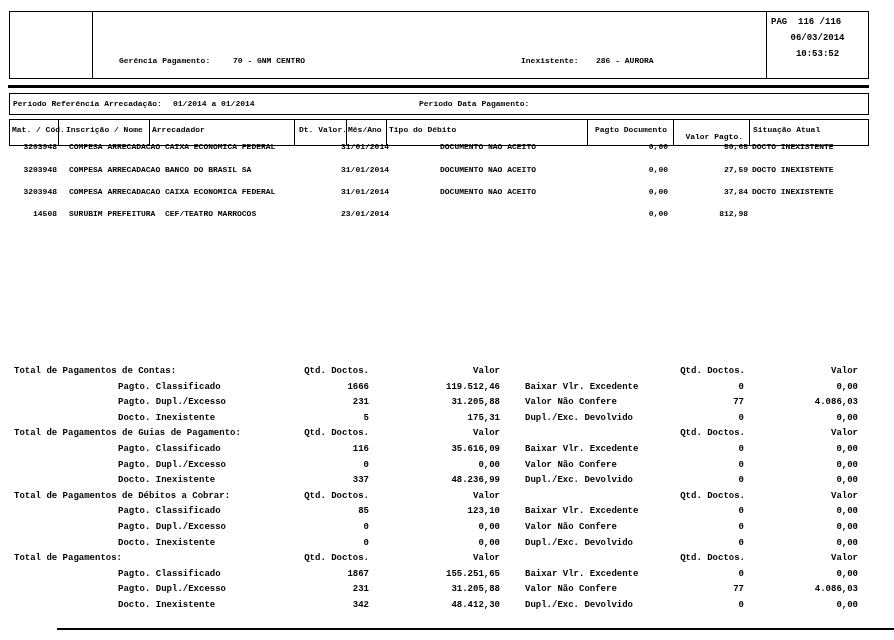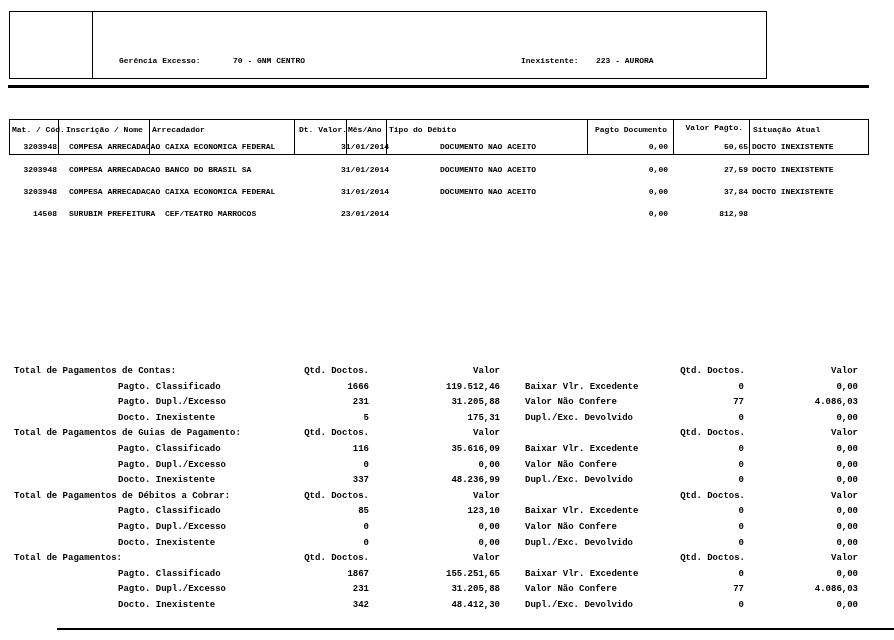--- a/index.html
+++ b/index.html
@@ -34,6 +34,11 @@
   </div>
   <style>.page [data-name="report-title"]{text-align:center;}</style>
 
+  <div class="box" style="left:766px;top:11px;width:103px;height:68px;" data-name="page-info-box">
+    <span class="abs f9" style="left:4px;top:5px;" data-name="page-number">PAG  116 /116</span>
+    <span class="abs f9 ctr" style="left:0;right:0;top:21px;" data-name="report-date">06/03/2014</span>
+    <span class="abs f9 ctr" style="left:0;right:0;top:37px;" data-name="report-time">10:53:52</span>
+  </div>
 
   <div class="hrule" style="left:8px;top:85px;width:861px;height:3px;" data-name="header-rule"></div>
 

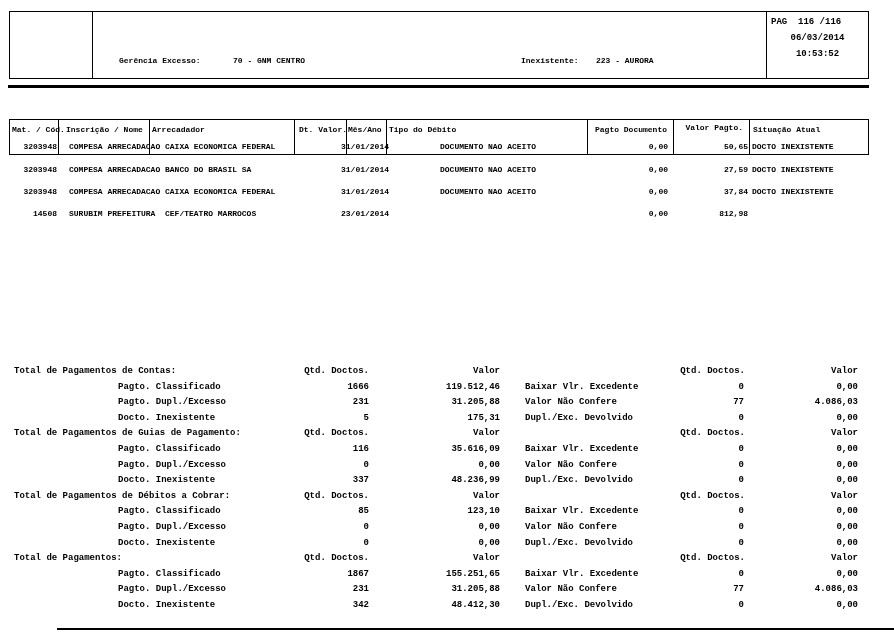--- a/index.html
+++ b/index.html
@@ -27,7 +27,7 @@
   <div class="box" style="left:9px;top:11px;width:84px;height:68px;" data-name="logo-box"></div>
 
   <div class="box" style="left:92px;top:11px;width:675px;height:68px;" data-name="report-header-box">
-    <span class="abs f8" style="left:26px;top:44px;" data-name="gerencia-label">Gerência Excesso:</span>
+    <span class="abs f8" style="left:26px;top:44px;" data-name="gerencia-label">Gerência Pagamento:</span>
     <span class="abs f8" style="left:140px;top:44px;" data-name="gerencia-value">70 - GNM CENTRO</span>
     <span class="abs f8" style="left:428px;top:44px;" data-name="localidade-label">Inexistente:</span>
     <span class="abs f8" style="left:503px;top:44px;" data-name="localidade-value">223 - AURORA</span>

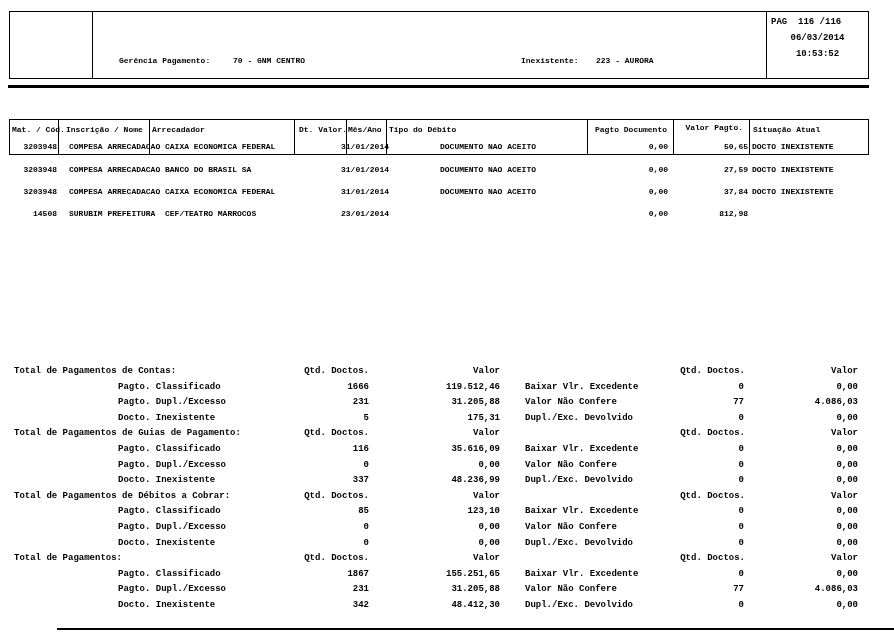--- a/index.html
+++ b/index.html
@@ -30,7 +30,7 @@
     <span class="abs f8" style="left:26px;top:44px;" data-name="gerencia-label">Gerência Pagamento:</span>
     <span class="abs f8" style="left:140px;top:44px;" data-name="gerencia-value">70 - GNM CENTRO</span>
     <span class="abs f8" style="left:428px;top:44px;" data-name="localidade-label">Inexistente:</span>
-    <span class="abs f8" style="left:503px;top:44px;" data-name="localidade-value">223 - AURORA</span>
+    <span class="abs f8" style="left:503px;top:44px;" data-name="localidade-value">286 - AURORA</span>
   </div>
   <style>.page [data-name="report-title"]{text-align:center;}</style>
 

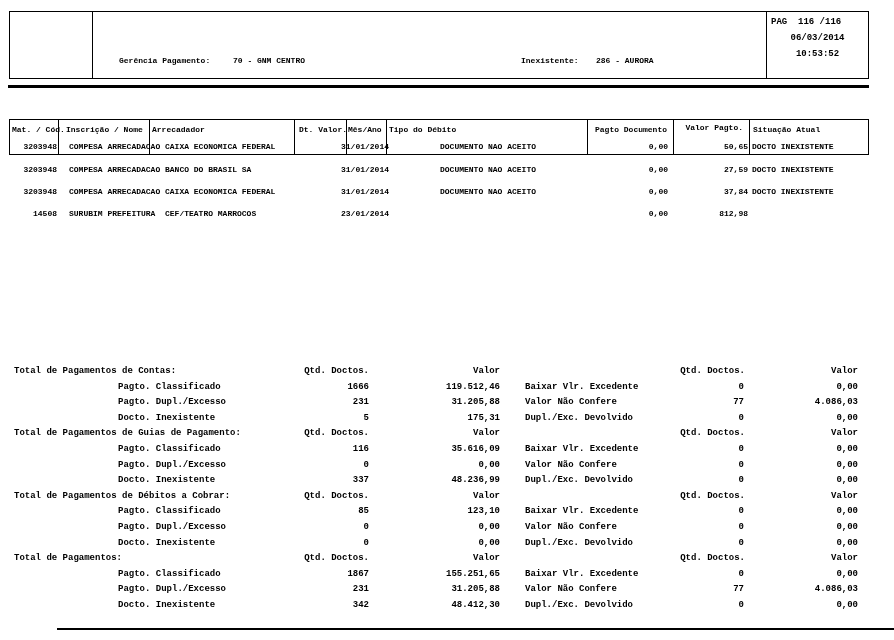--- a/index.html
+++ b/index.html
@@ -42,6 +42,12 @@
 
   <div class="hrule" style="left:8px;top:85px;width:861px;height:3px;" data-name="header-rule"></div>
 
+  <div class="box" style="left:9px;top:93px;width:860px;height:22px;" data-name="period-bar">
+    <span class="abs f8" style="left:3px;top:5px;" data-name="periodo-referencia-label">Período Referência Arrecadação:</span>
+    <span class="abs f8" style="left:163px;top:5px;" data-name="periodo-referencia-value">01/2014 a 01/2014</span>
+    <span class="abs f8" style="left:409px;top:5px;" data-name="periodo-data-pagamento-label">Período Data Pagamento:</span>
+    <span class="abs f8" style="left:560px;top:5px;" data-name="periodo-data-pagamento-value"></span>
+  </div>
 
   <div class="box" style="left:9px;top:119px;width:860px;height:36px;" data-name="payments-table-header">
     <div class="vsep" style="left:48px;" data-name="column-divider"></div>

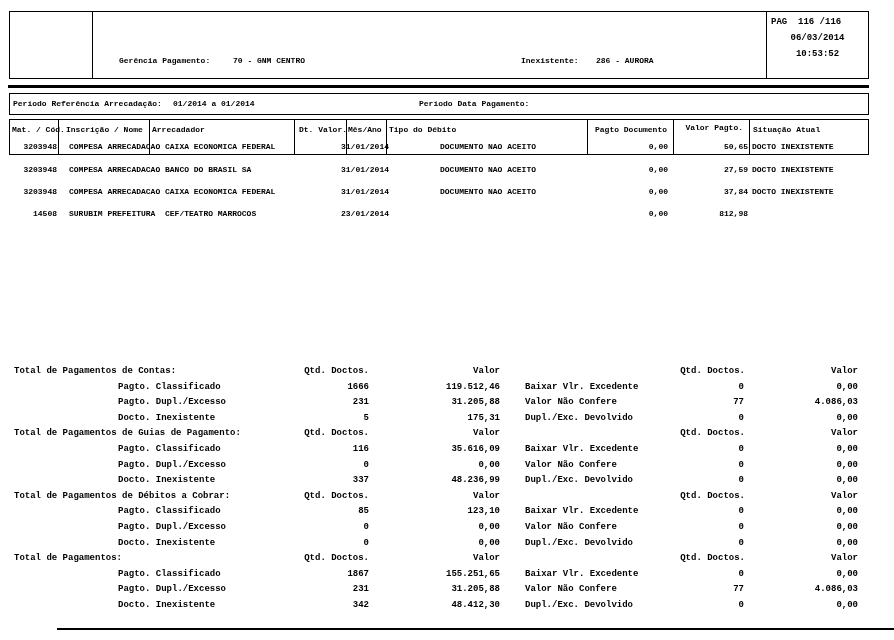--- a/index.html
+++ b/index.html
@@ -49,7 +49,7 @@
     <span class="abs f8" style="left:560px;top:5px;" data-name="periodo-data-pagamento-value"></span>
   </div>
 
-  <div class="box" style="left:9px;top:119px;width:860px;height:36px;" data-name="payments-table-header">
+  <div class="box" style="left:9px;top:119px;width:860px;height:27px;" data-name="payments-table-header">
     <div class="vsep" style="left:48px;" data-name="column-divider"></div>
     <div class="vsep" style="left:139px;" data-name="column-divider"></div>
     <div class="vsep" style="left:284px;" data-name="column-divider"></div>

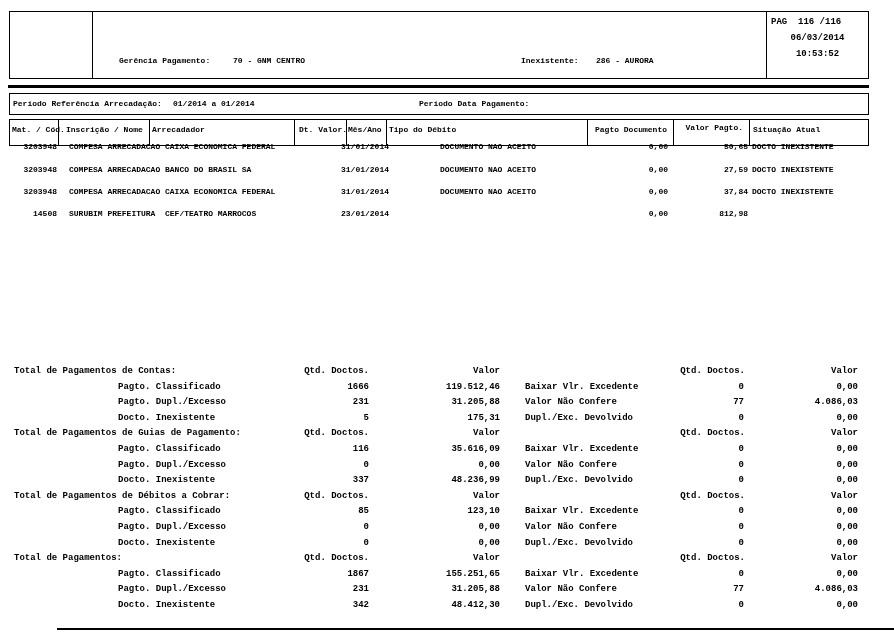--- a/index.html
+++ b/index.html
@@ -65,7 +65,7 @@
     <span class="abs f8" style="left:338px;top:5px;" data-name="col-header-mes-ano">Mês/Ano</span>
     <span class="abs f8" style="left:379px;top:5px;" data-name="col-header-tipo-debito">Tipo do Débito</span>
     <span class="abs f8" style="right:201px;top:5px;" data-name="col-header-valor-documento">Pagto Documento</span>
-    <span class="abs f8" style="right:125px;top:3px;" data-name="col-header-valor-pagto">Valor Pagto.</span>
+    <span class="abs f8" style="right:125px;top:12px;" data-name="col-header-valor-pagto">Valor Pagto.</span>
     <span class="abs f8" style="left:743px;top:5px;" data-name="col-header-situacao-atual">Situação Atual</span>
   </div>
 

